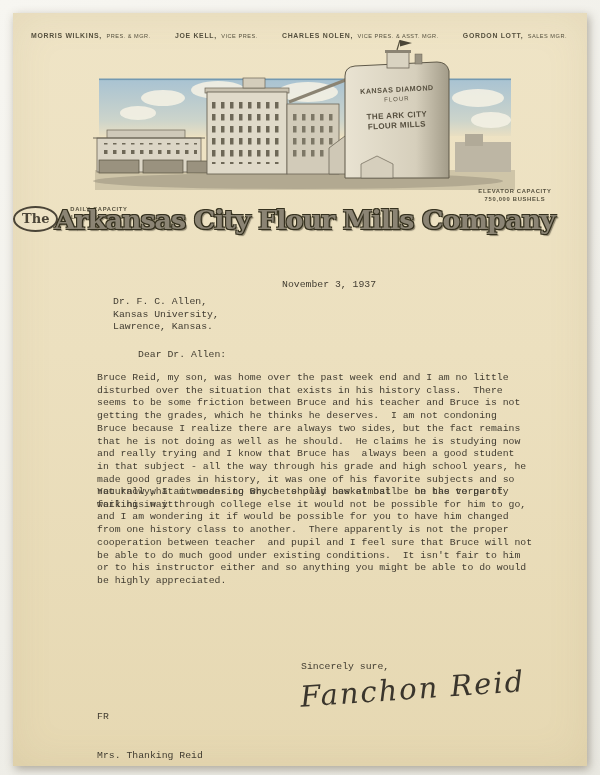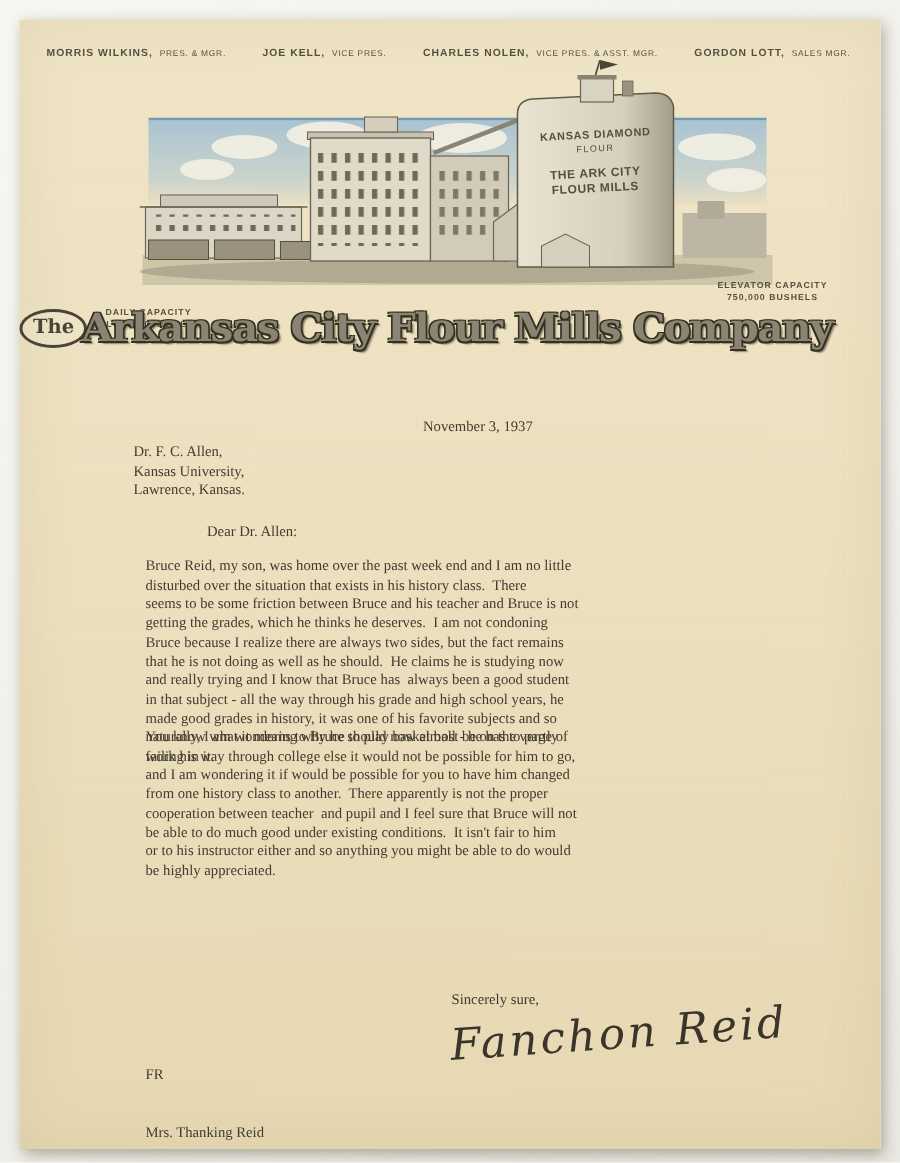--- a/index.html
+++ b/index.html
@@ -48,7 +48,7 @@
   }
   
   .typed{
-    font-family:Liberation Serif, serif;
+    font-family:Liberation Mono, monospace;
     font-size:9.8px;line-height:12.7px;color:#413c31;white-space:pre;
     position:absolute;
   }

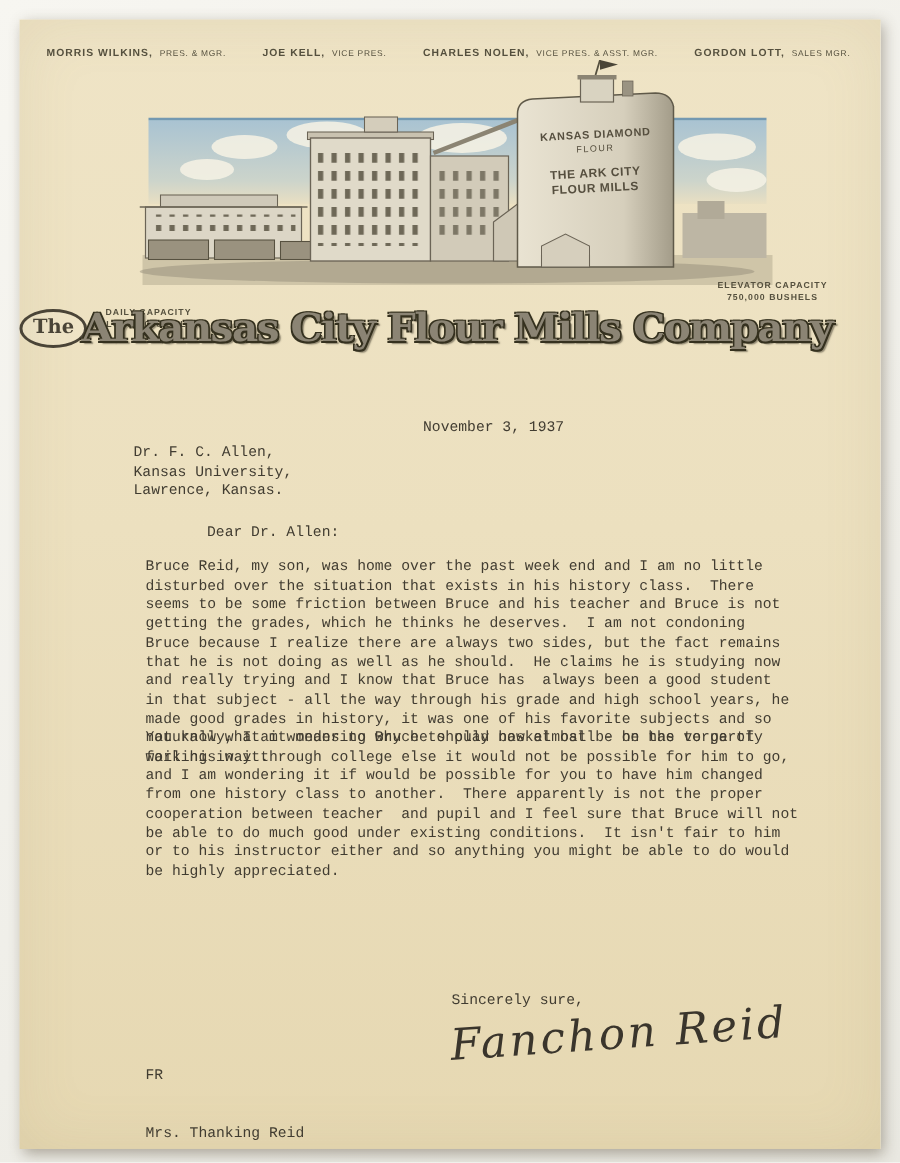--- a/index.html
+++ b/index.html
@@ -53,7 +53,7 @@
     position:absolute;
   }
   .date{left:269px;top:266px;}
-  .recipient{left:76px;top:283px;}
+  .recipient{left:100px;top:283px;}
   .salutation{left:84px;top:336px;margin-left:41px;}
   .p1{left:84px;top:359px;}
   .p2{left:84px;top:473px;}

